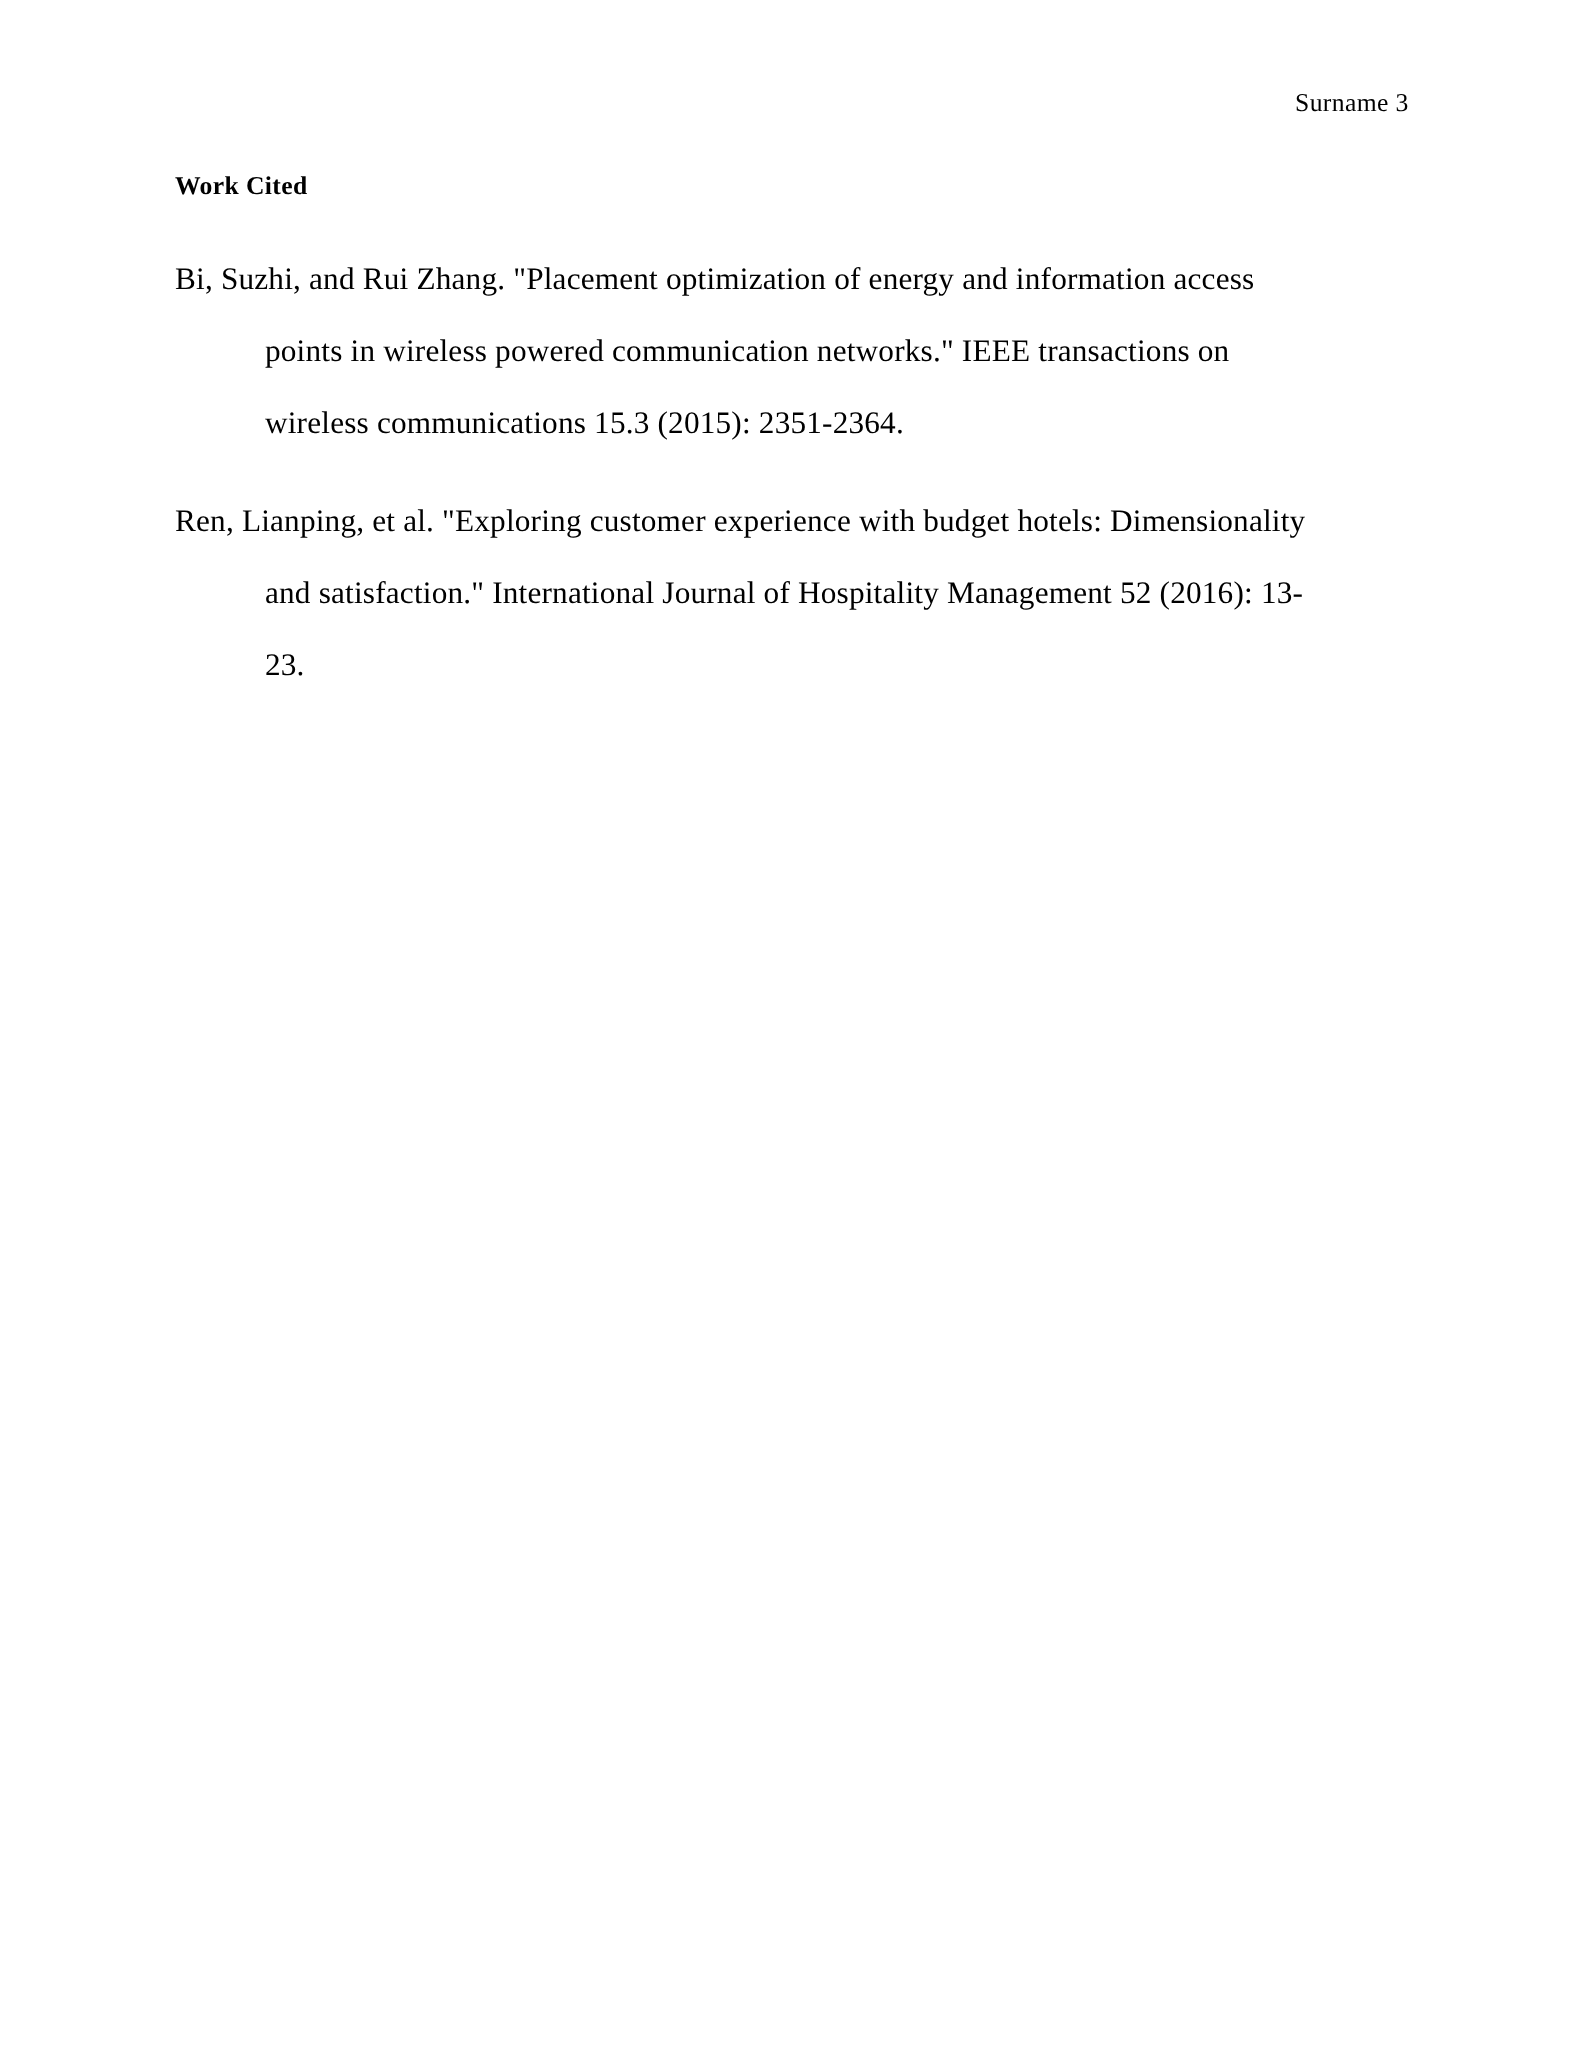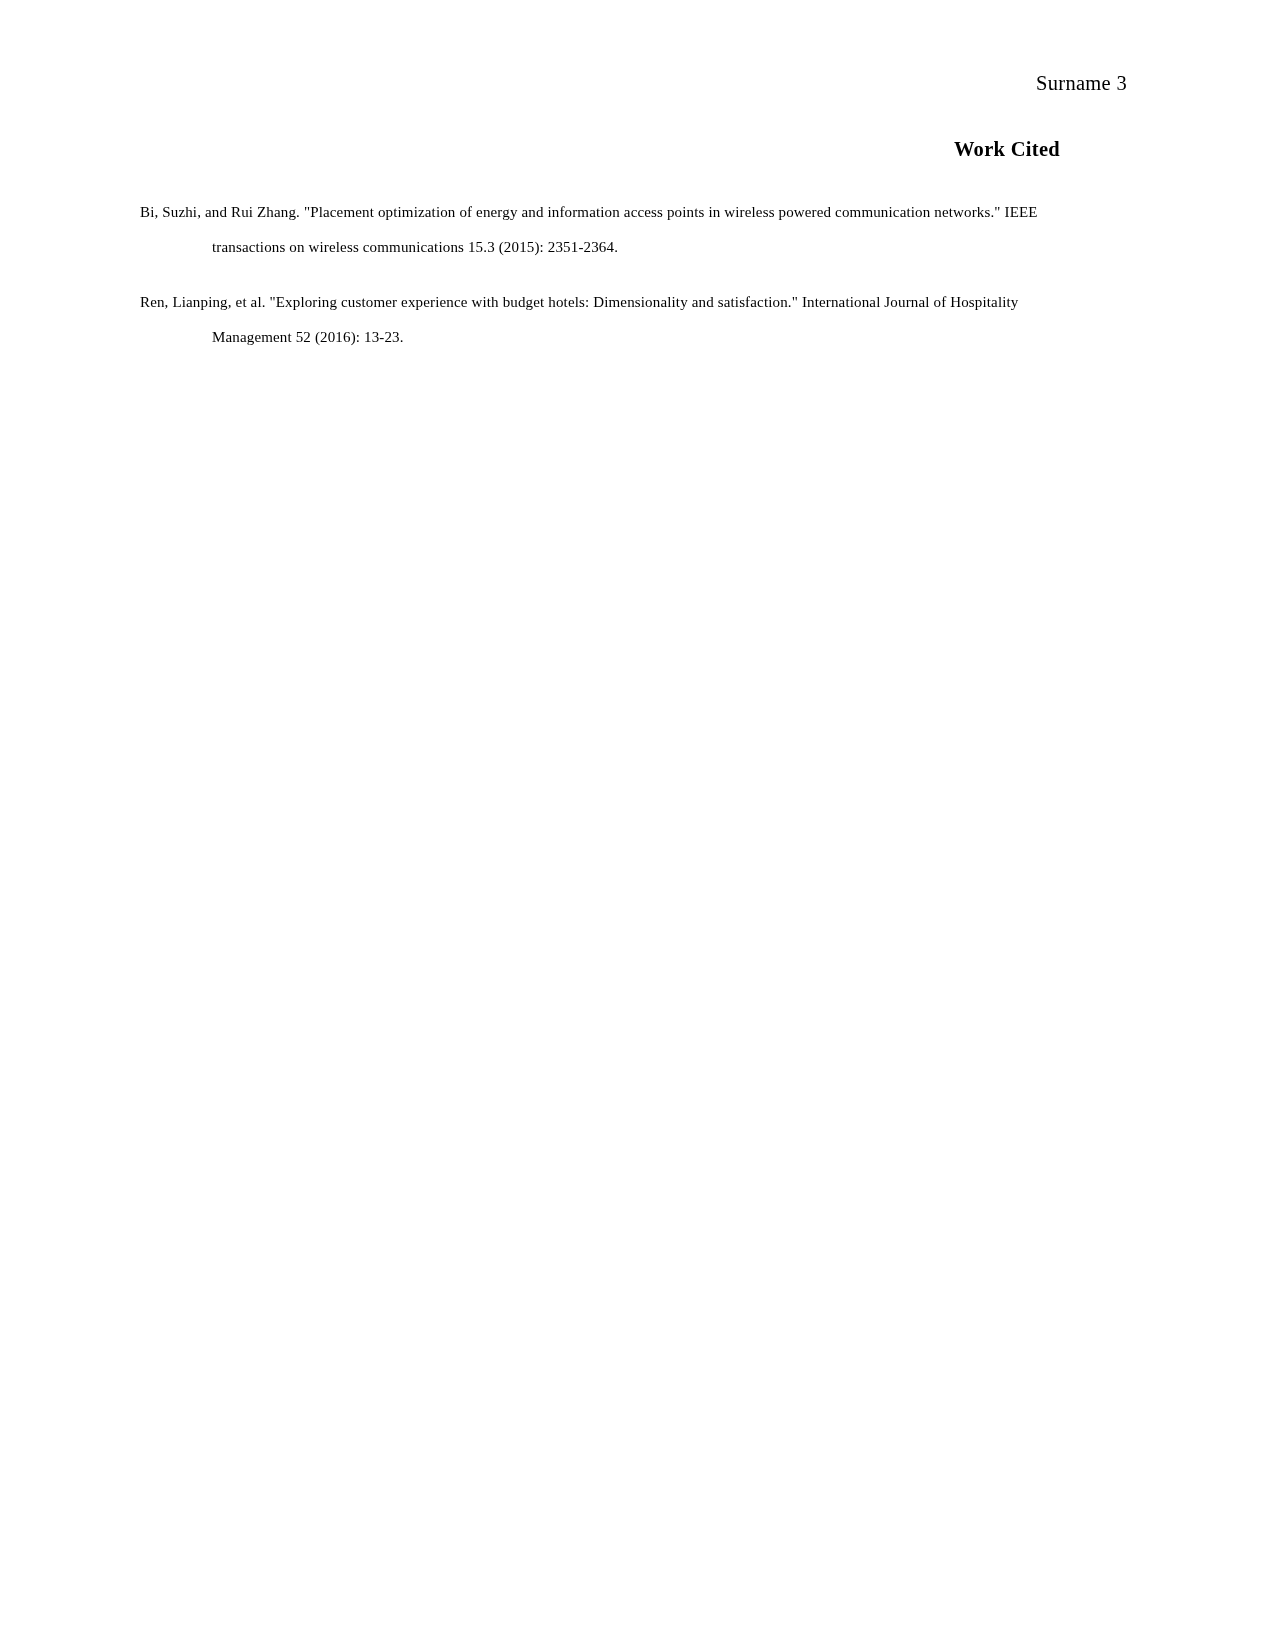--- a/index.html
+++ b/index.html
@@ -32,7 +32,7 @@
     width: 920px;
   }
   .doc-title {
-    text-align: right;
+    text-align: left;
     font-size: 20.5px;
     letter-spacing: 0.3px;
     margin: 0 0 34px 0;

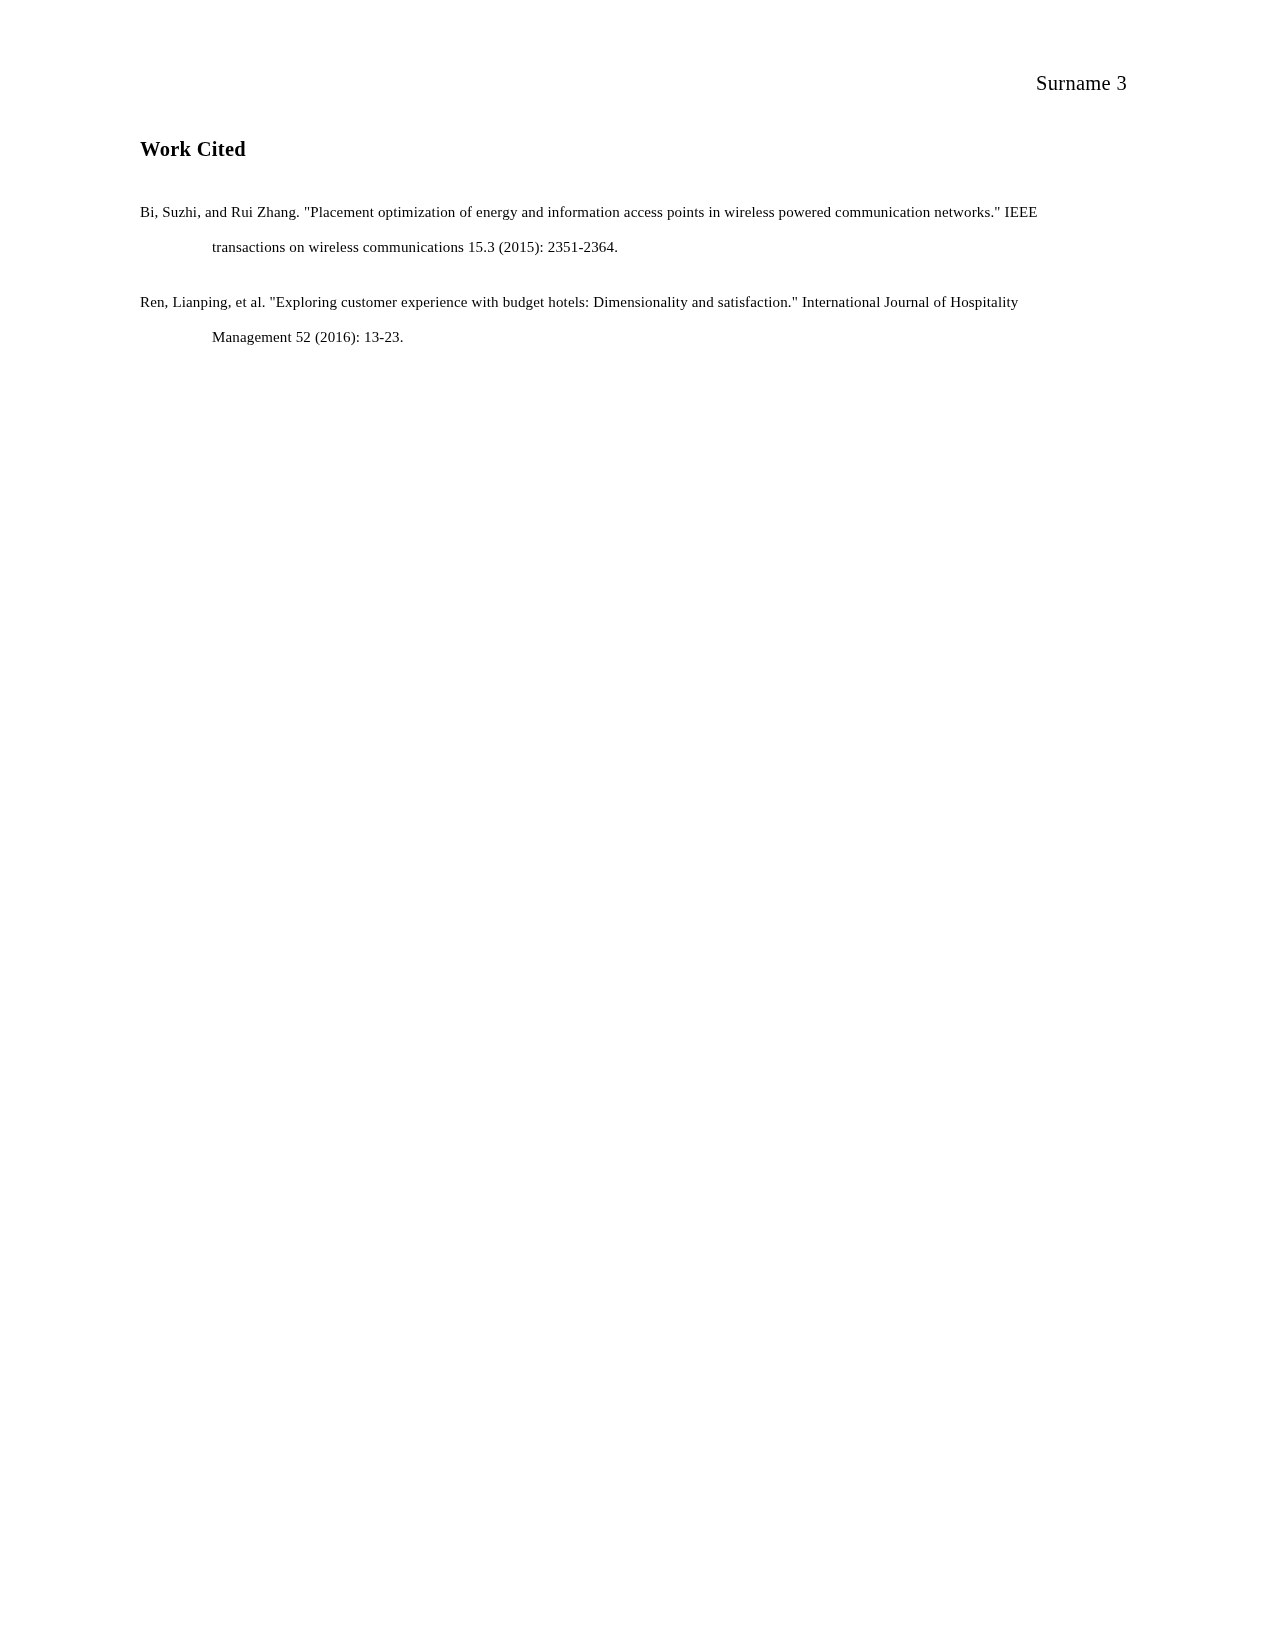--- a/index.html
+++ b/index.html
@@ -38,7 +38,7 @@
     margin: 0 0 34px 0;
   }
   .entry {
-    font-size: 15px;
+    font-size: 25px;
     line-height: 2.3;
     text-align: left;
     padding-left: 72px;

